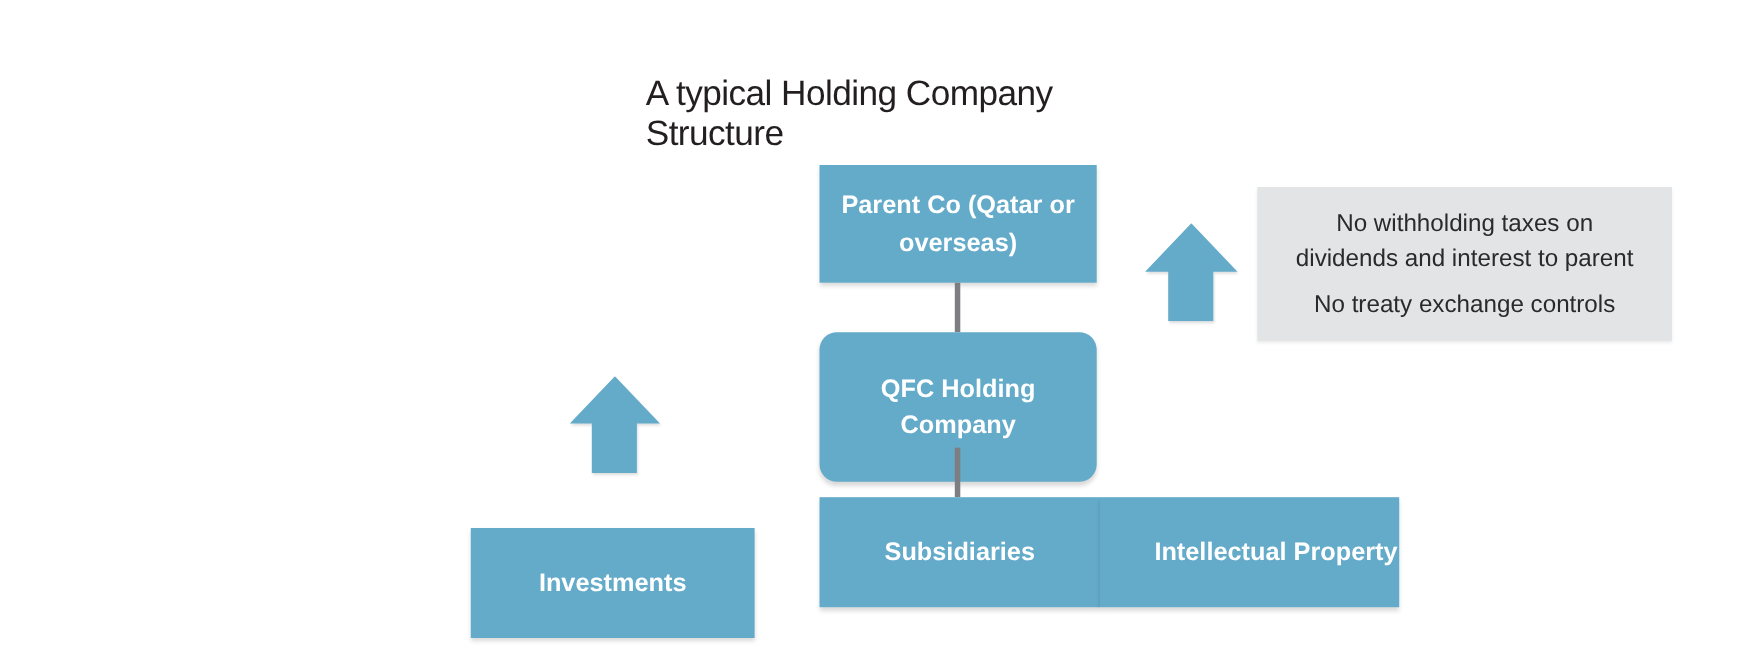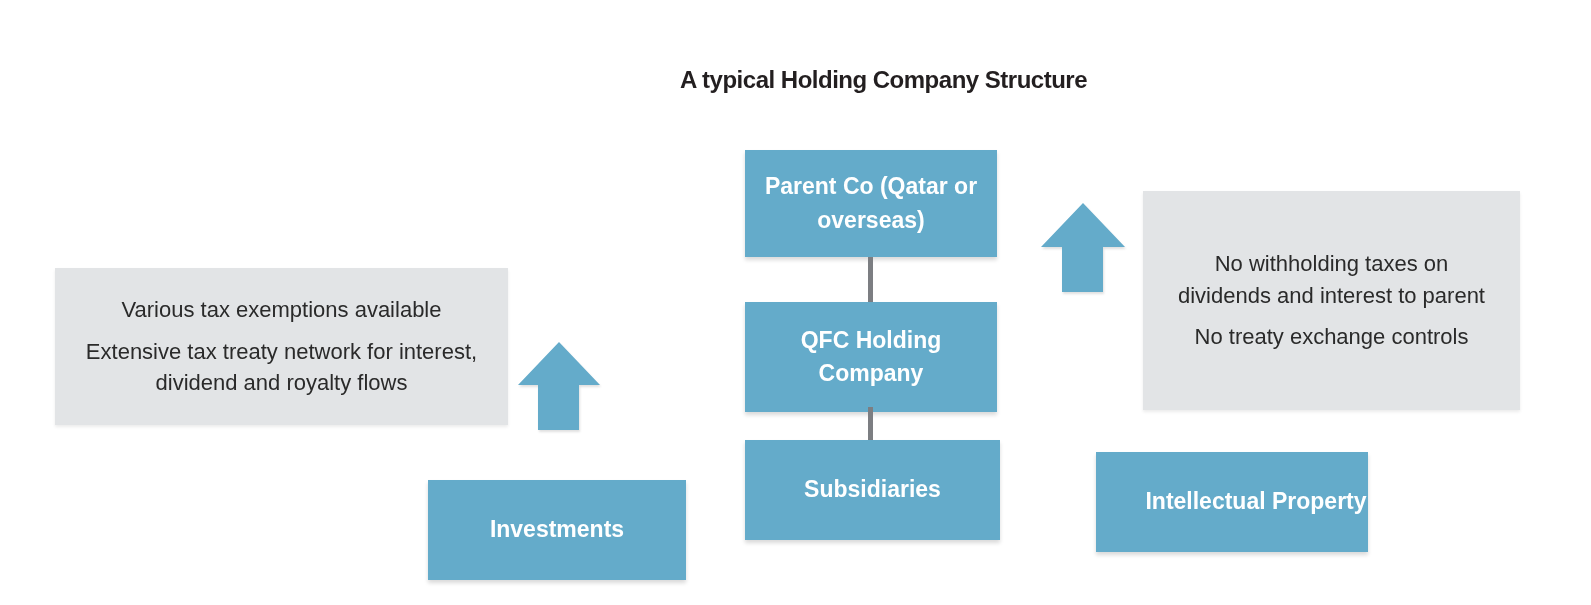--- a/index.html
+++ b/index.html
@@ -25,9 +25,9 @@
   .title{
     position:absolute;
     left:587px; top:66px; width:500px;
-    text-align:right;
-    font-size:24px;
-    font-weight:bold;
+    text-align:left;
+    font-size:32px;
+    font-weight:normal;
     letter-spacing:-0.5px;
     color:var(--title-text);
   }

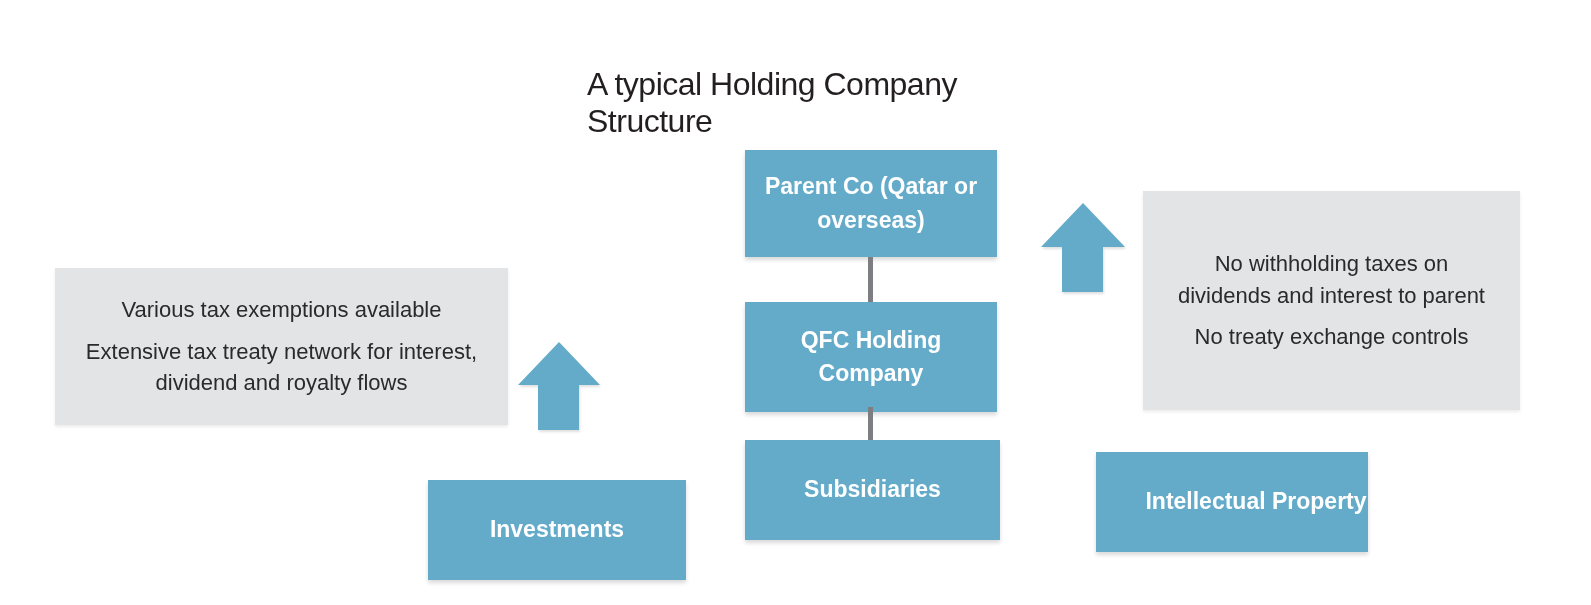--- a/index.html
+++ b/index.html
@@ -76,7 +76,7 @@
     margin:5px 0;
   }
   .note-left{ left:55px; top:268px; width:453px; height:157px; }
-  .note-right{ left:1143px; top:170px; width:377px; height:219px;margin-top:21px; }
+  .note-right{ left:1143px; top:170px; width:377px; height:140px; }
   .arrow{
     position:absolute;
     filter:drop-shadow(1px 2px 1px rgba(0,0,0,0.12));

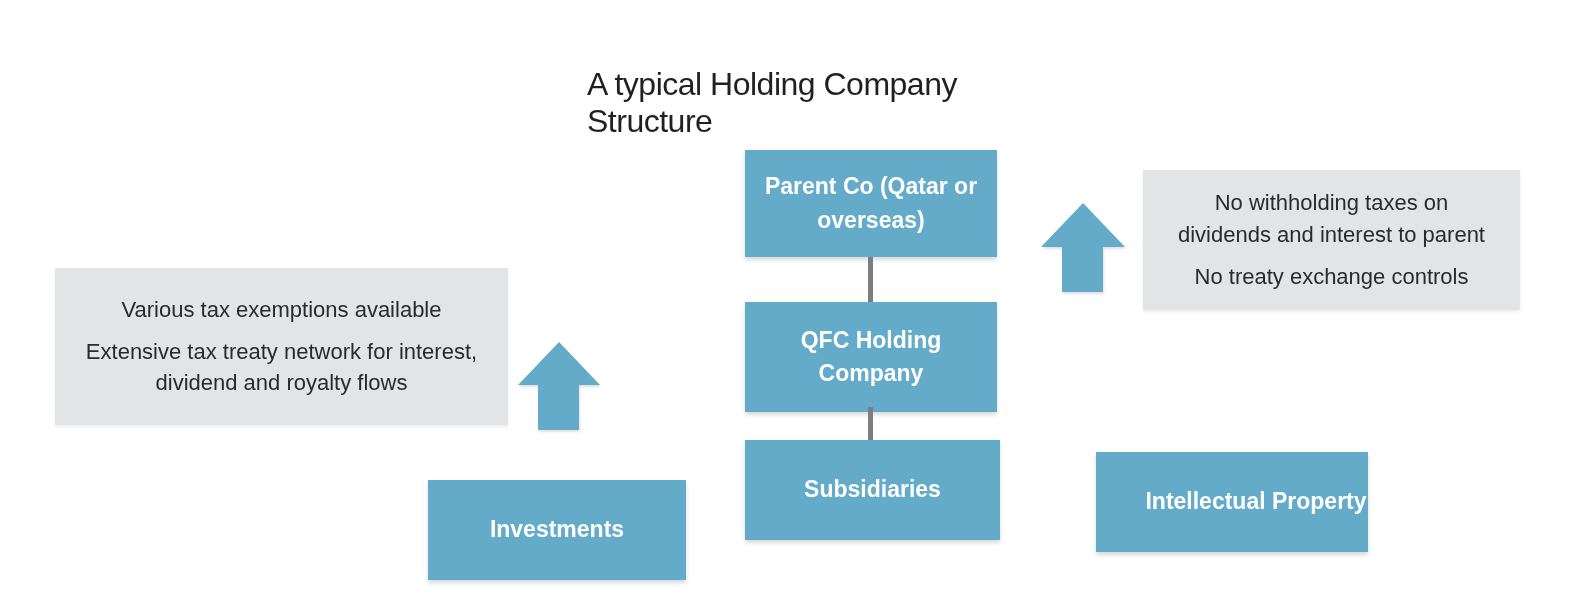--- a/index.html
+++ b/index.html
@@ -118,11 +118,6 @@
     <span>Intellectual Property</span>
   </div>
 
-  <div class="note note-left">
-    <p>Various tax exemptions available</p>
-    <p>Extensive tax treaty network for interest,
-dividend and royalty flows</p>
-  </div>
 
   <div class="note note-right">
     <p>No withholding taxes on

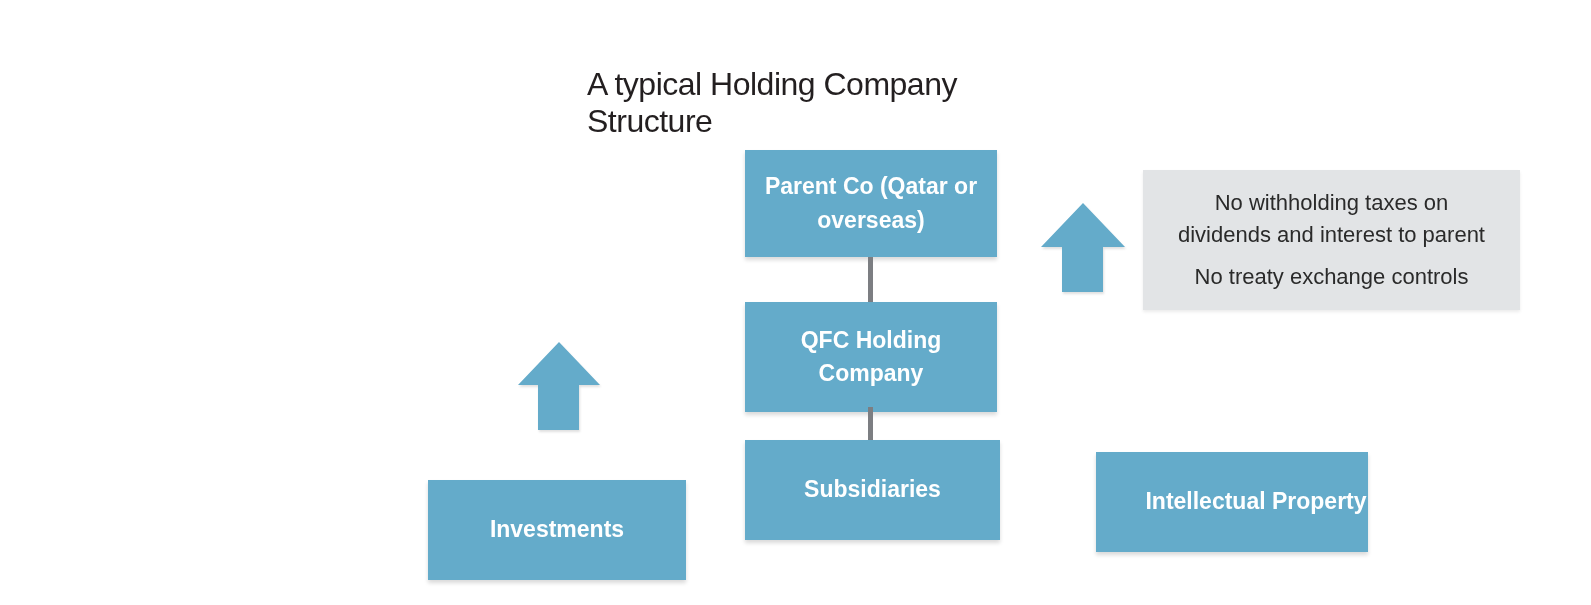--- a/index.html
+++ b/index.html
@@ -46,7 +46,7 @@
     font-weight:bold;
   }
   .box-parent{ left:745px; top:150px; width:252px; height:107px; }
-  .box-holding{ left:745px; top:302px; width:252px; height:110px; }
+  .box-holding{ left:745px; top:302px; width:252px; height:136px;border-radius:16px; }
   .box-subsidiaries{ left:745px; top:440px; width:255px; height:100px; }
   .box-investments{ left:428px; top:452px; width:258px; height:100px;margin-top:28px; }
   .box-ip{ left:1096px; top:452px; width:272px; height:100px;padding-left:48px; }

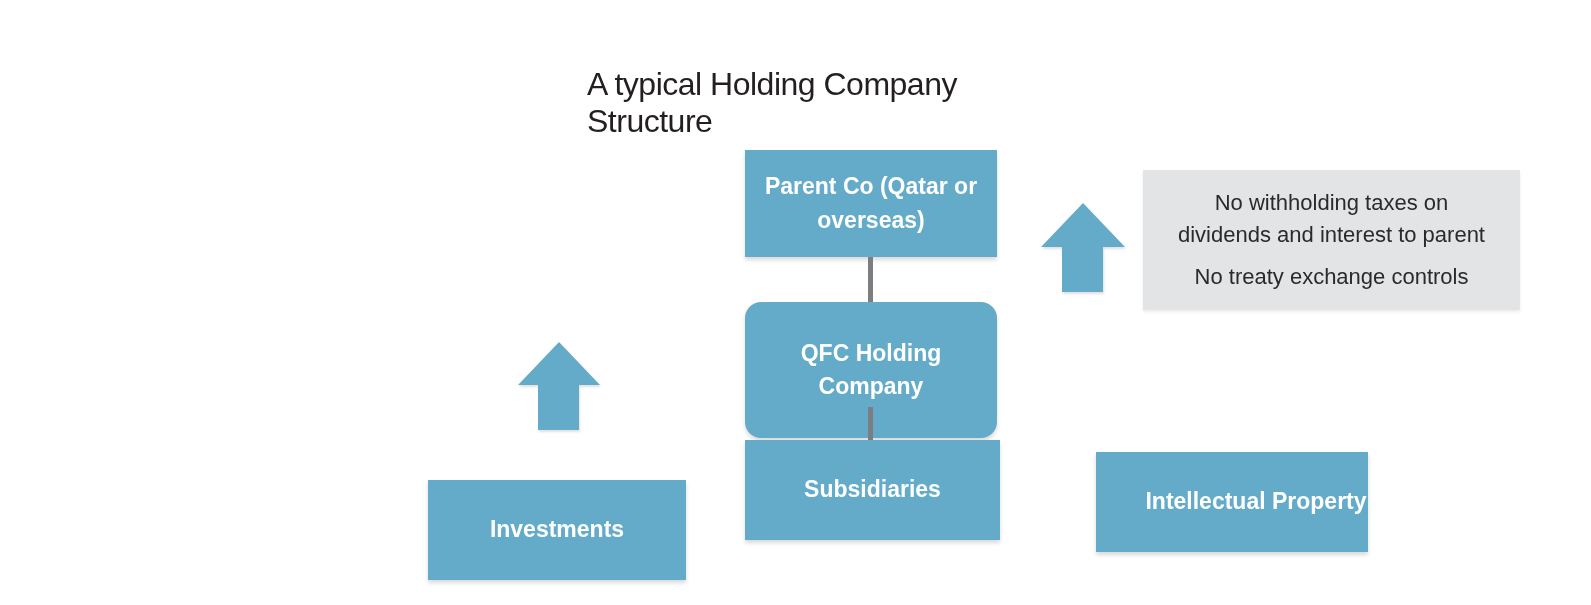--- a/index.html
+++ b/index.html
@@ -47,7 +47,7 @@
   }
   .box-parent{ left:745px; top:150px; width:252px; height:107px; }
   .box-holding{ left:745px; top:302px; width:252px; height:136px;border-radius:16px; }
-  .box-subsidiaries{ left:745px; top:440px; width:255px; height:100px; }
+  .box-subsidiaries{ left:745px; top:452px; width:255px; height:100px; }
   .box-investments{ left:428px; top:452px; width:258px; height:100px;margin-top:28px; }
   .box-ip{ left:1096px; top:452px; width:272px; height:100px;padding-left:48px; }
   .connector{

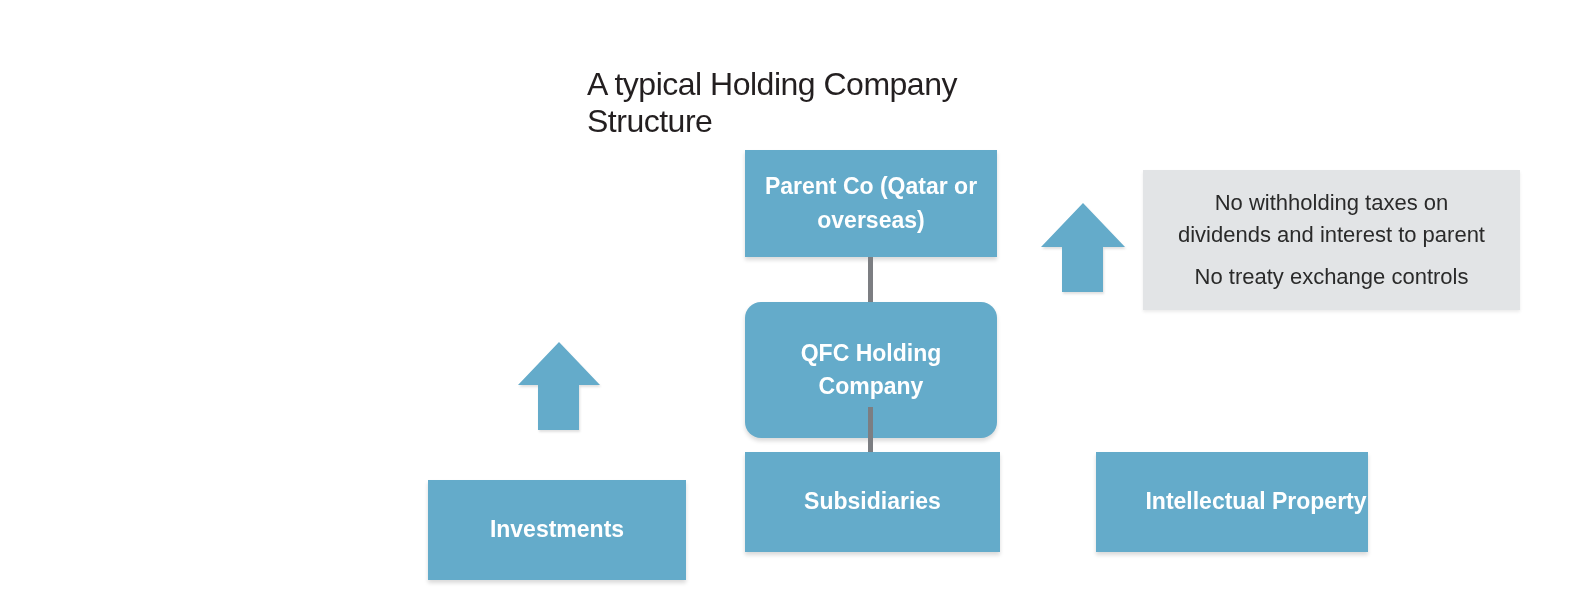--- a/index.html
+++ b/index.html
@@ -49,7 +49,7 @@
   .box-holding{ left:745px; top:302px; width:252px; height:136px;border-radius:16px; }
   .box-subsidiaries{ left:745px; top:452px; width:255px; height:100px; }
   .box-investments{ left:428px; top:452px; width:258px; height:100px;margin-top:28px; }
-  .box-ip{ left:1096px; top:452px; width:272px; height:100px;padding-left:48px; }
+  .box-ip{ left:1000px; top:452px; width:272px; height:100px;padding-left:48px; }
   .connector{
     position:absolute;
     width:5px;

